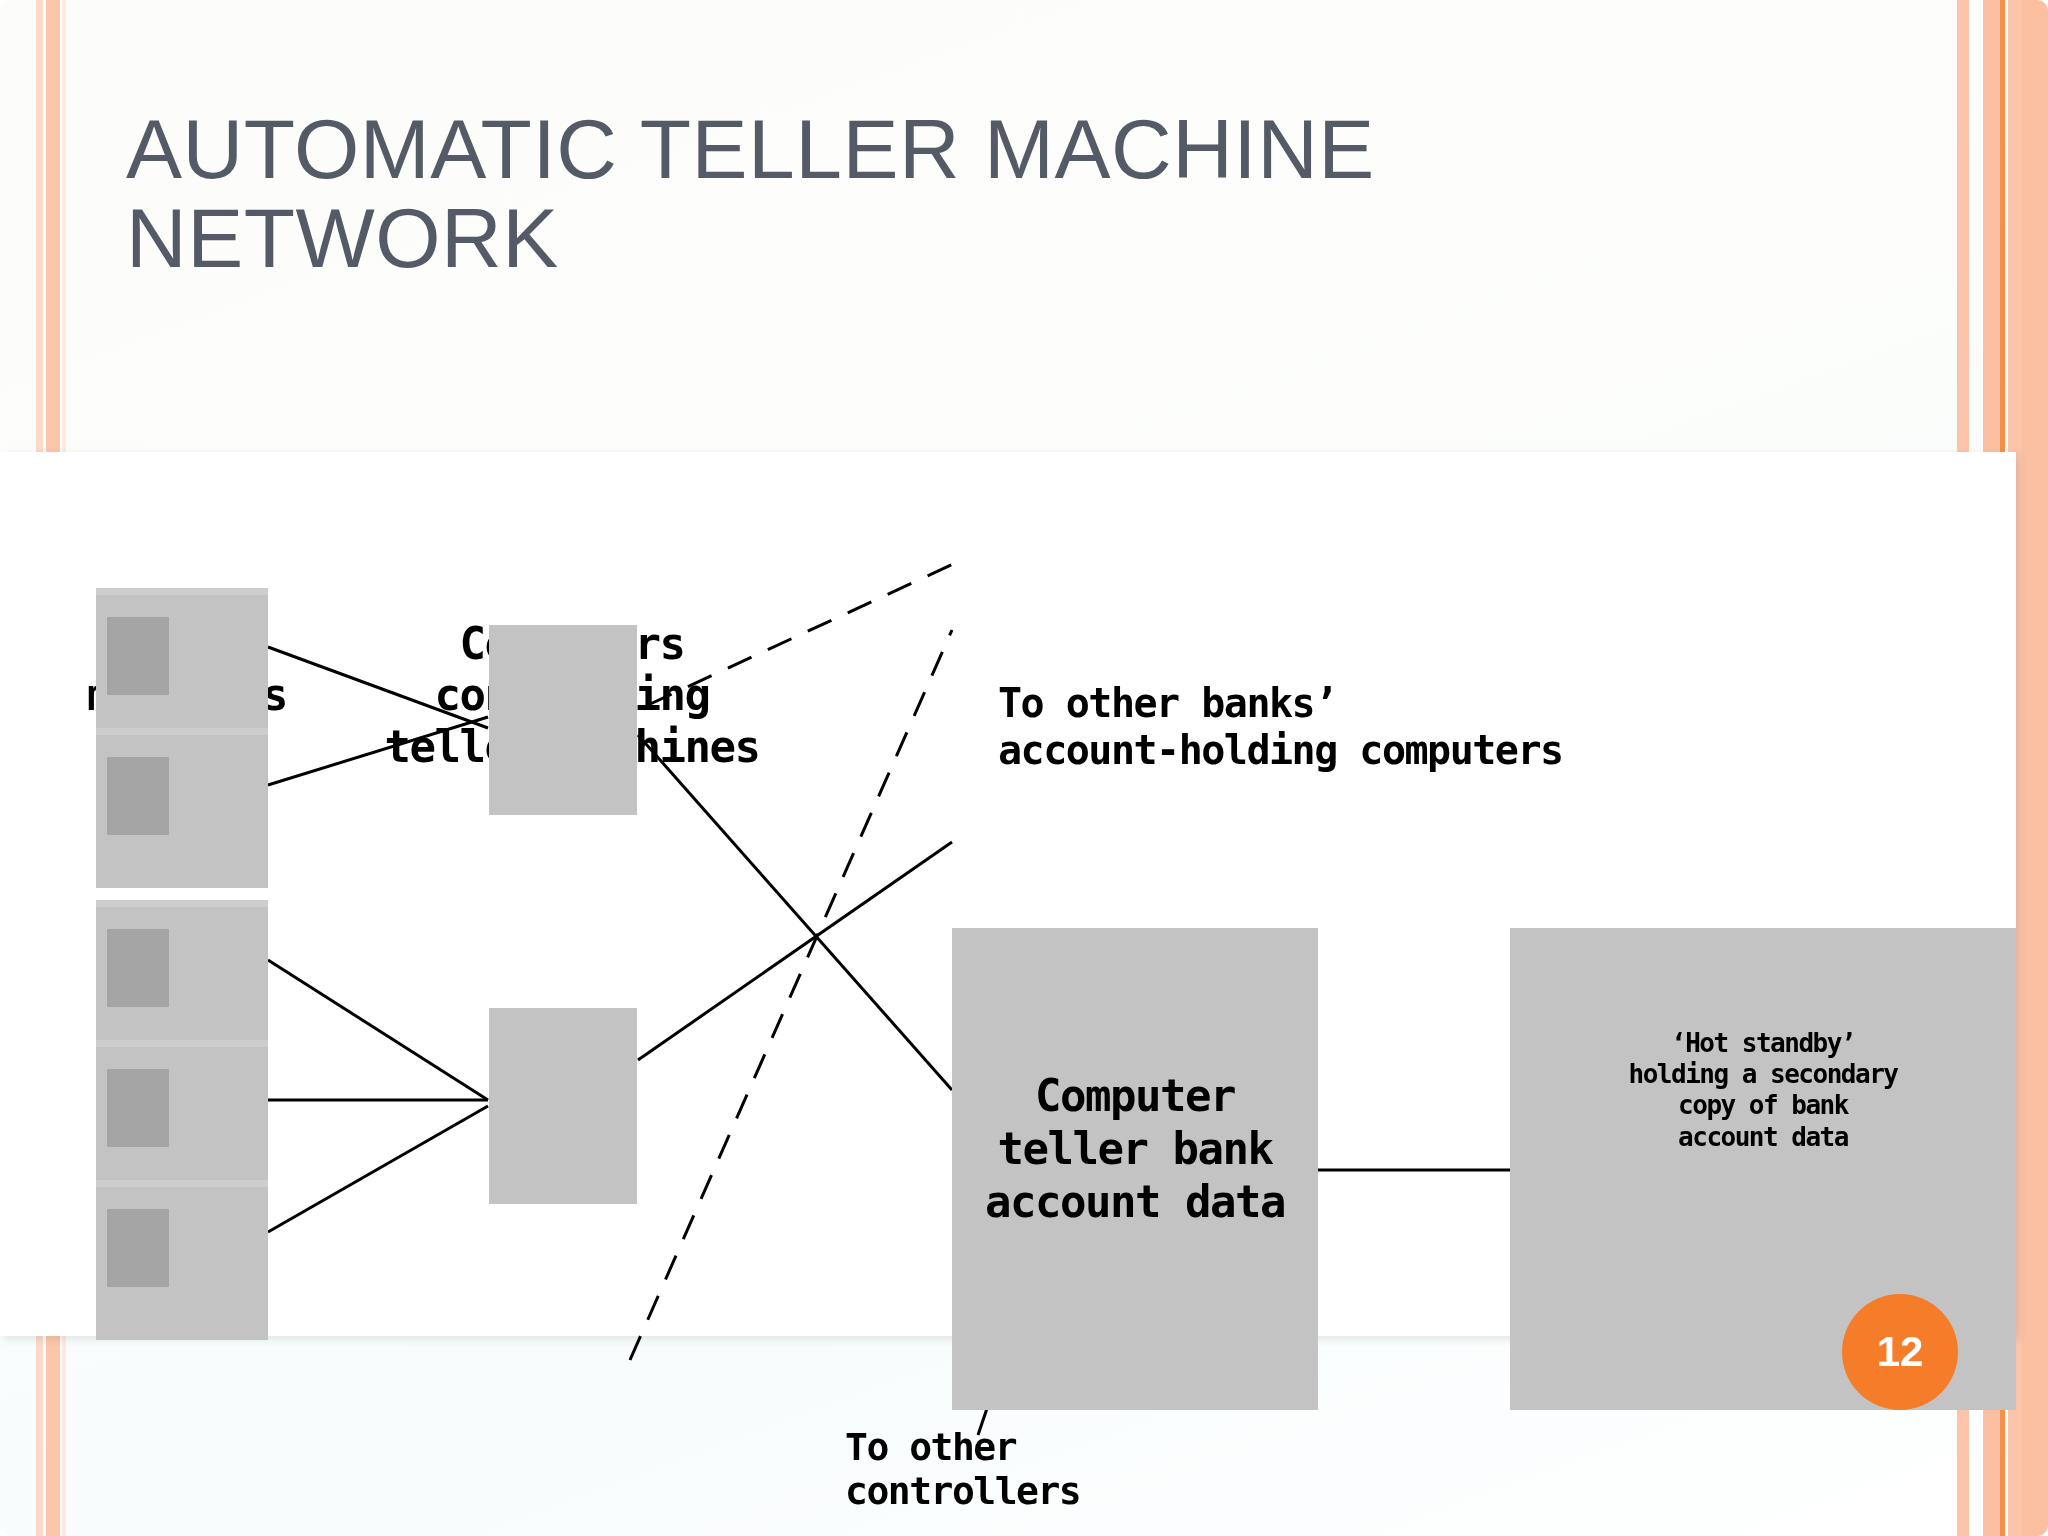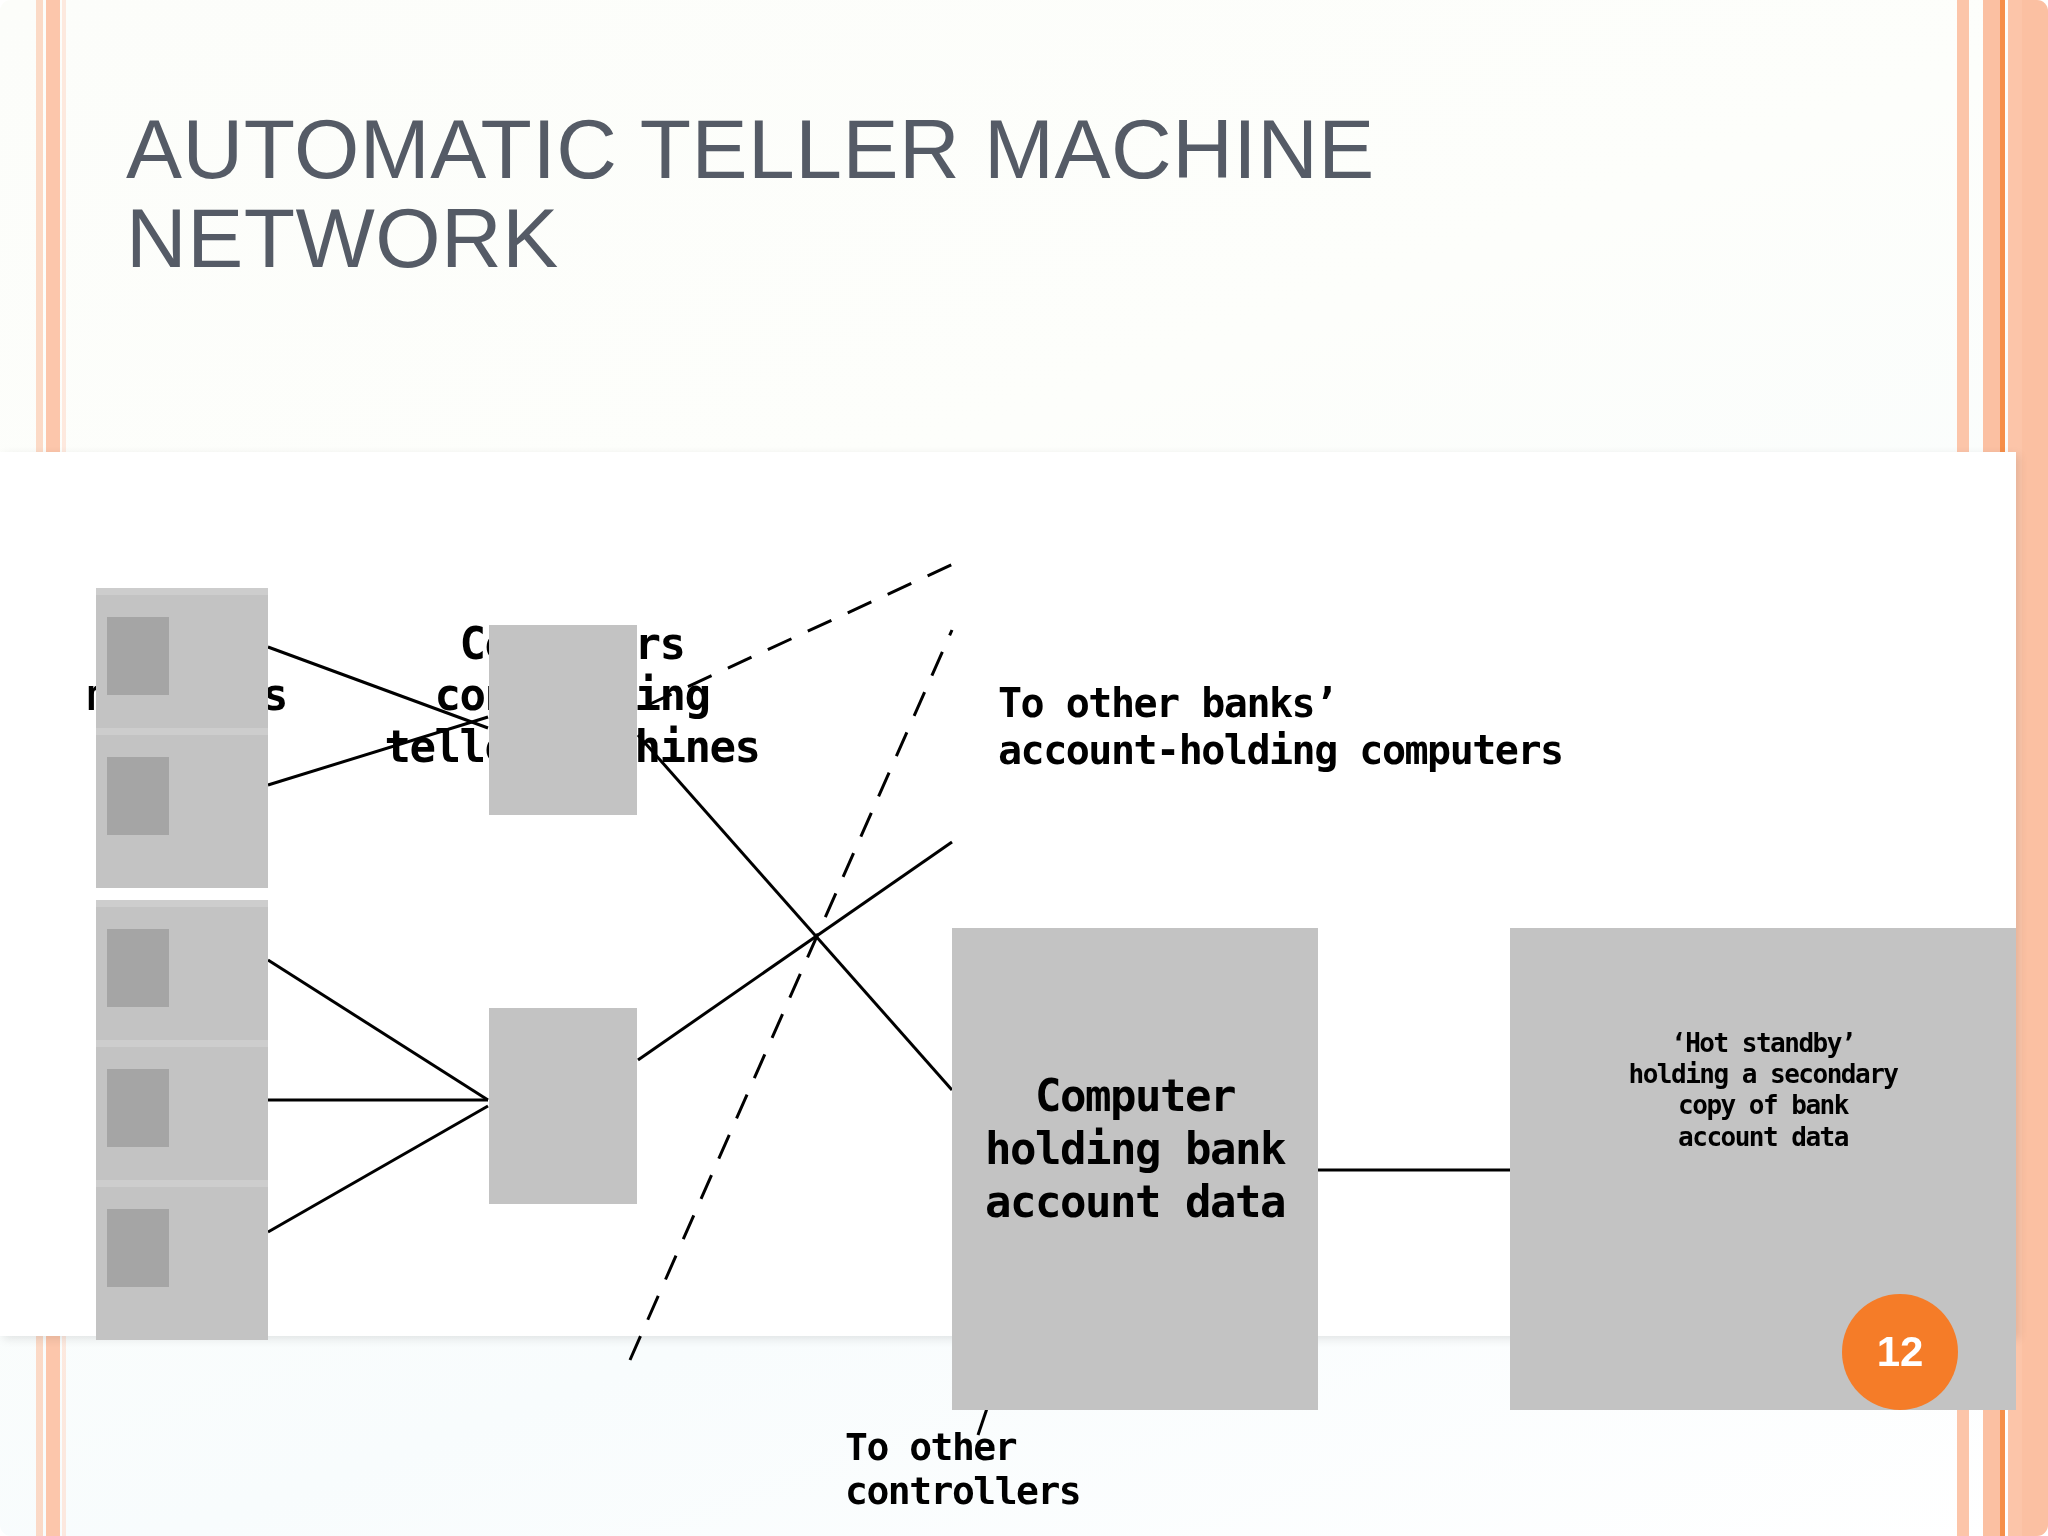--- a/index.html
+++ b/index.html
@@ -216,7 +216,7 @@
 
     <div class="big-box" style="left:952px; top:928px; width:366px; height:482px;">
       <div class="btext" style="top:142px; font-size:44px;">Computer
-holding bank
+teller bank
 account data</div>
     </div>
 

